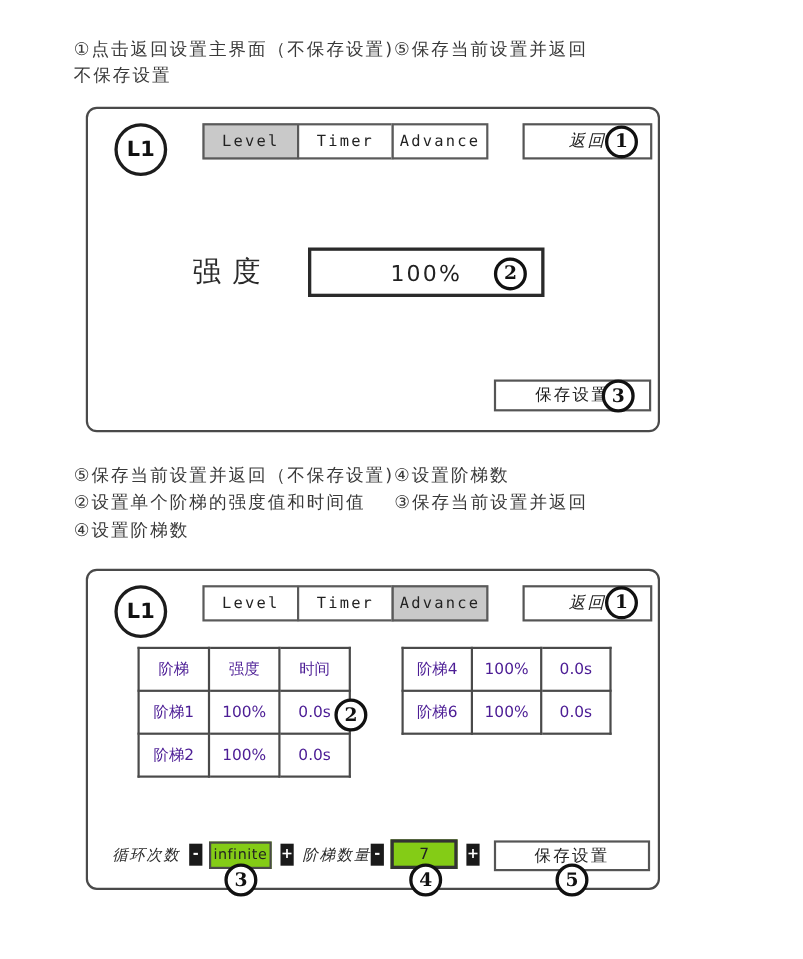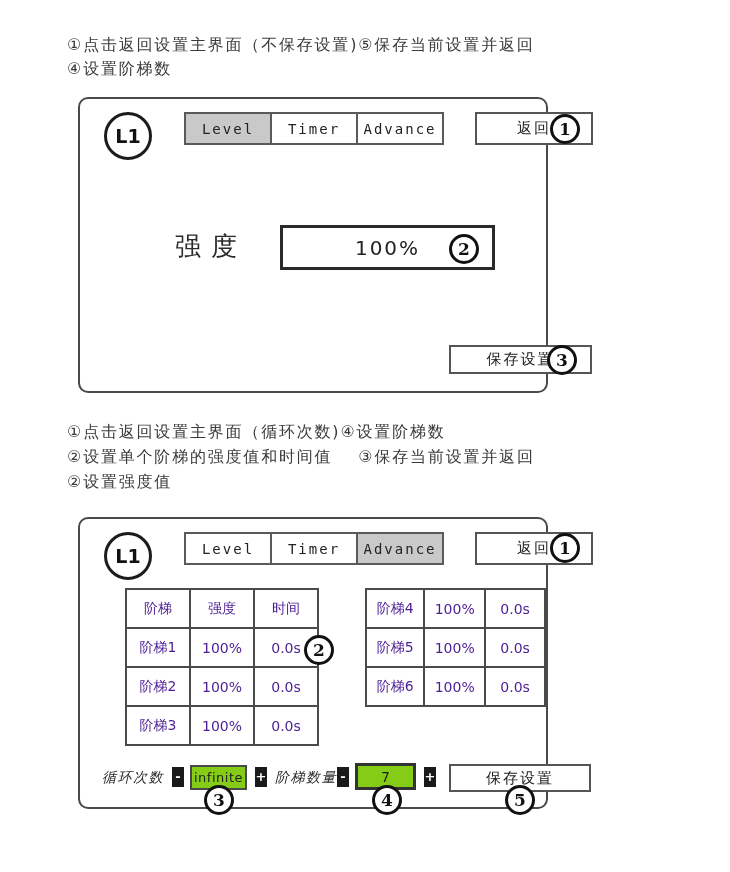--- a/index.html
+++ b/index.html
@@ -64,7 +64,7 @@
 <body>
 
 <div class="ann" style="left:67px;top:36px;">①点击返回设置主界面（不保存设置)⑤保存当前设置并返回</div>
-<div class="ann" style="left:67px;top:60px;">④设置阶梯数</div>
+<div class="ann" style="left:67px;top:60px;">不保存设置</div>
 
 <div class="panel" id="panel-level">
   <div class="device-circle">L1</div>

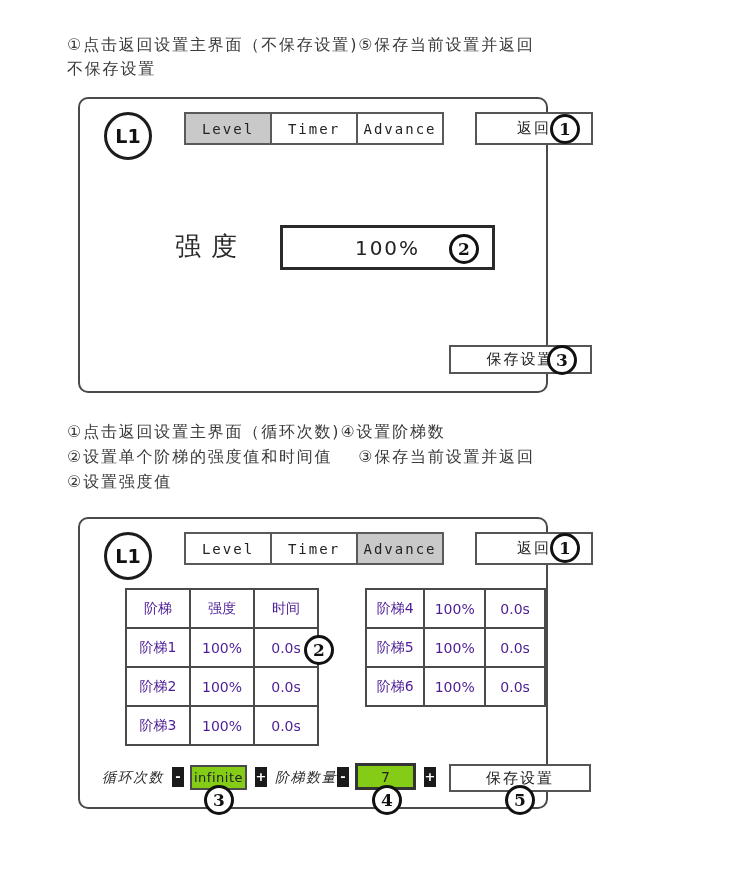--- a/index.html
+++ b/index.html
@@ -9,7 +9,7 @@
   }
   .ann{position:absolute;font-size:16px;letter-spacing:1.8px;line-height:18px;
        color:#3a3a3a;white-space:nowrap;}
-  .panel{position:absolute;left:78px;width:470px;background:#fff;
+  .panel{position:absolute;left:78px;width:522px;background:#fff;
          border:2px solid #4a4a4a;border-radius:10px;box-sizing:border-box;}
   #panel-level{top:97px;height:296px;}
   #panel-advance{top:517px;height:292px;}

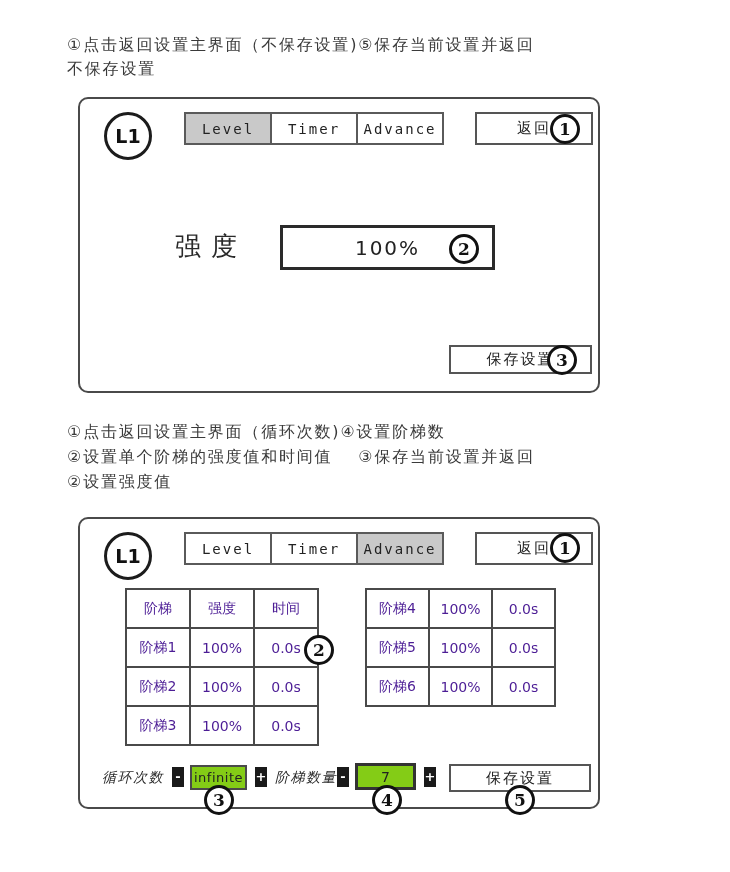--- a/index.html
+++ b/index.html
@@ -27,7 +27,7 @@
   .btn{box-sizing:border-box;border:2px solid #555;background:#fff;
     display:flex;align-items:center;justify-content:center;
     font-size:15px;letter-spacing:2px;color:#222;}
-  .btn-back{position:absolute;left:395px;top:13px;width:118px;height:33px;}
+  .btn-back{position:absolute;left:395px;top:13px;width:118px;height:33px;font-style:italic;}
   .marker{position:absolute;width:30px;height:30px;box-sizing:border-box;
     border:3px solid #111;border-radius:50%;background:#fff;z-index:5;
     display:flex;align-items:center;justify-content:center;

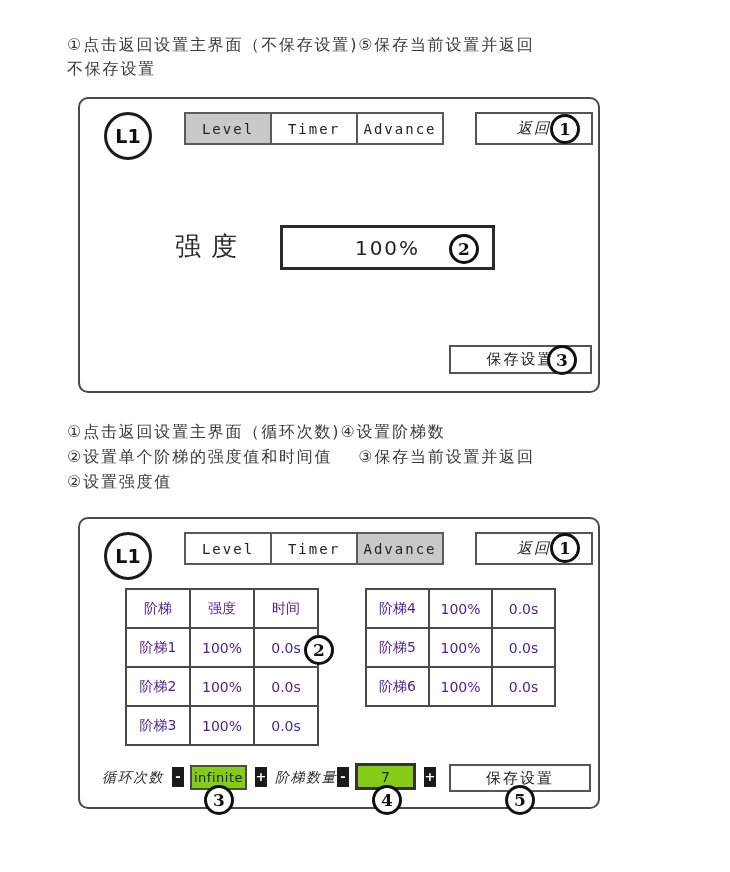--- a/index.html
+++ b/index.html
@@ -86,7 +86,7 @@
   <div class="marker" style="left:467px;top:246px;">3</div>
 </div>
 
-<div class="ann" style="left:67px;top:423px;">①点击返回设置主界面（循环次数)④设置阶梯数</div>
+<div class="ann" style="left:67px;top:423px;">⑤保存当前设置并返回（不保存设置)④设置阶梯数</div>
 <div class="ann" style="left:67px;top:448px;">
   <span>②设置单个阶梯的强度值和时间值</span><span style="margin-left:26px;">③保存当前设置并返回</span>
 </div>

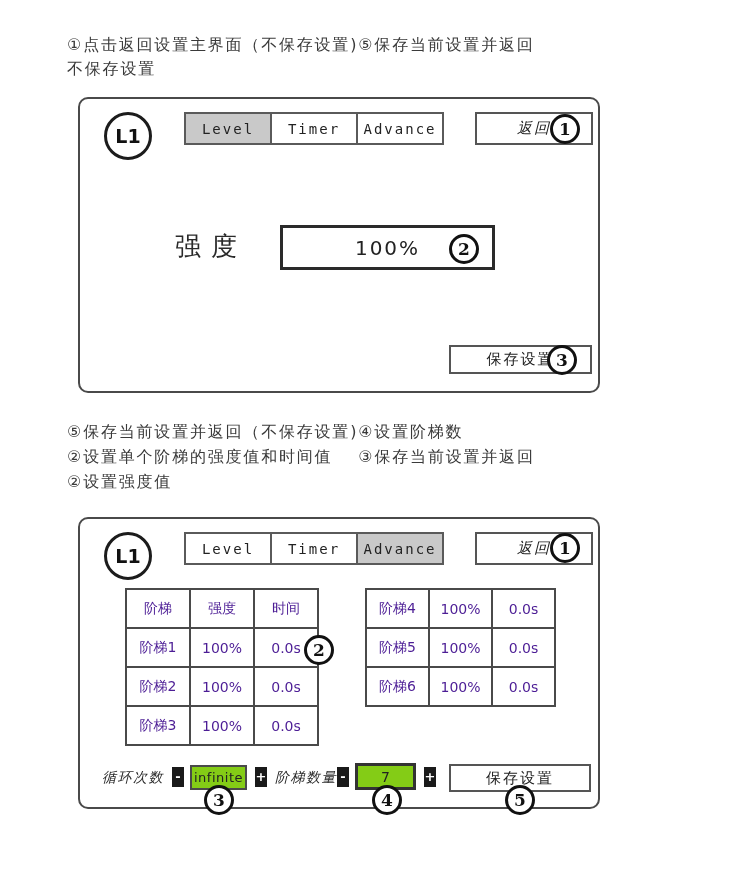--- a/index.html
+++ b/index.html
@@ -90,7 +90,7 @@
 <div class="ann" style="left:67px;top:448px;">
   <span>②设置单个阶梯的强度值和时间值</span><span style="margin-left:26px;">③保存当前设置并返回</span>
 </div>
-<div class="ann" style="left:67px;top:473px;">②设置强度值</div>
+<div class="ann" style="left:67px;top:473px;">④设置阶梯数</div>
 
 <div class="panel" id="panel-advance">
   <div class="device-circle">L1</div>

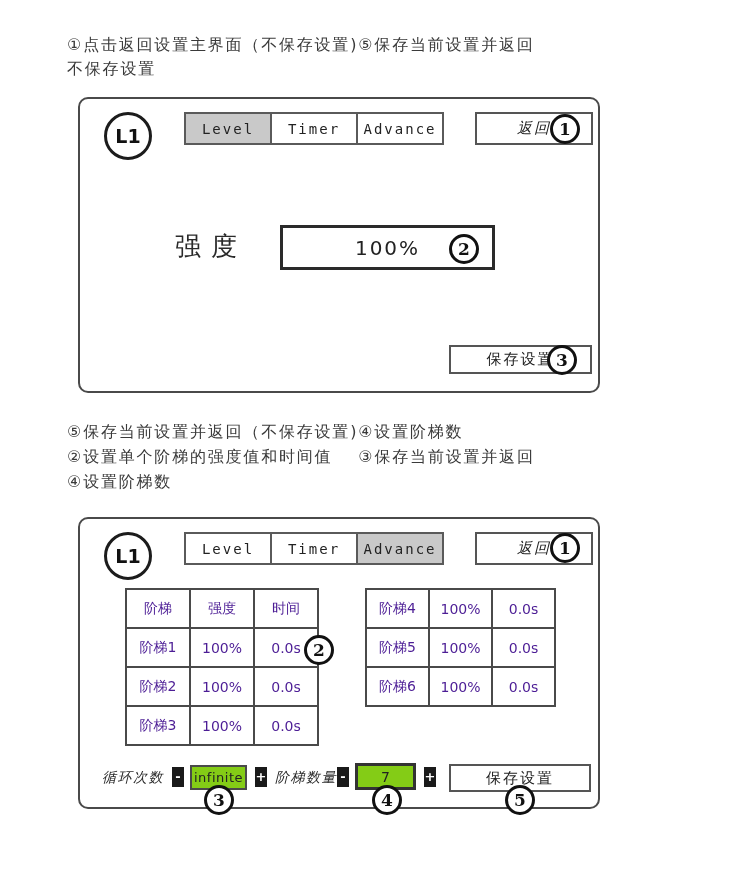--- a/index.html
+++ b/index.html
@@ -138,11 +138,6 @@
       <td>0.0s</td>
     </tr>
     <tr>
-      <td>阶梯5</td>
-      <td>100%</td>
-      <td>0.0s</td>
-    </tr>
-    <tr>
       <td>阶梯6</td>
       <td>100%</td>
       <td>0.0s</td>

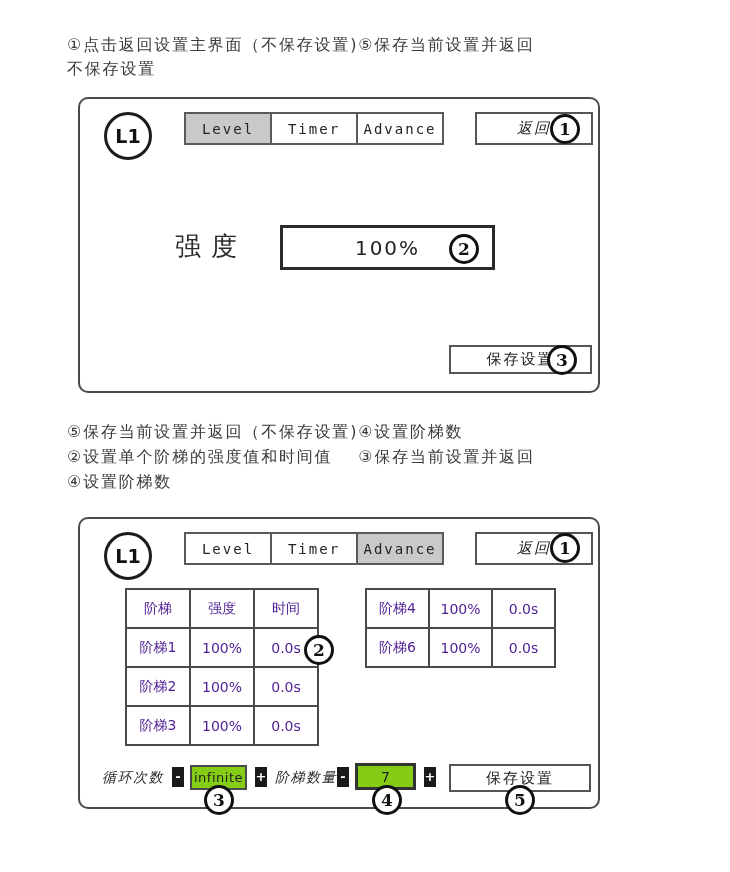--- a/index.html
+++ b/index.html
@@ -121,11 +121,6 @@
       <td>100%</td>
       <td>0.0s</td>
     </tr>
-    <tr>
-      <td>阶梯3</td>
-      <td>100%</td>
-      <td>0.0s</td>
-    </tr>
   </tbody>
     </table>
   <div class="marker" style="left:224px;top:116px;">2</div>

